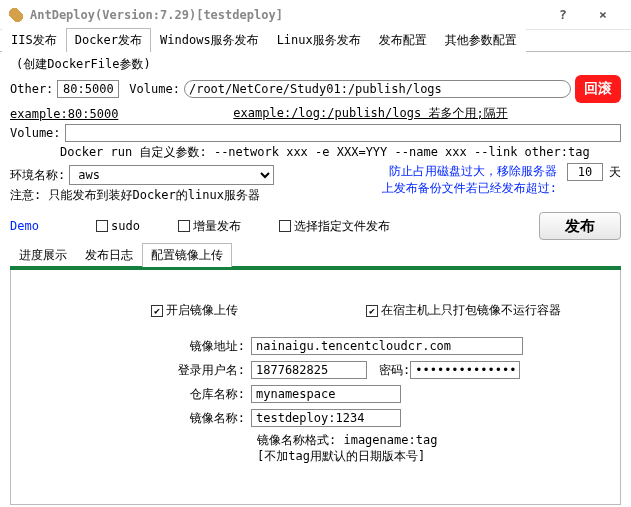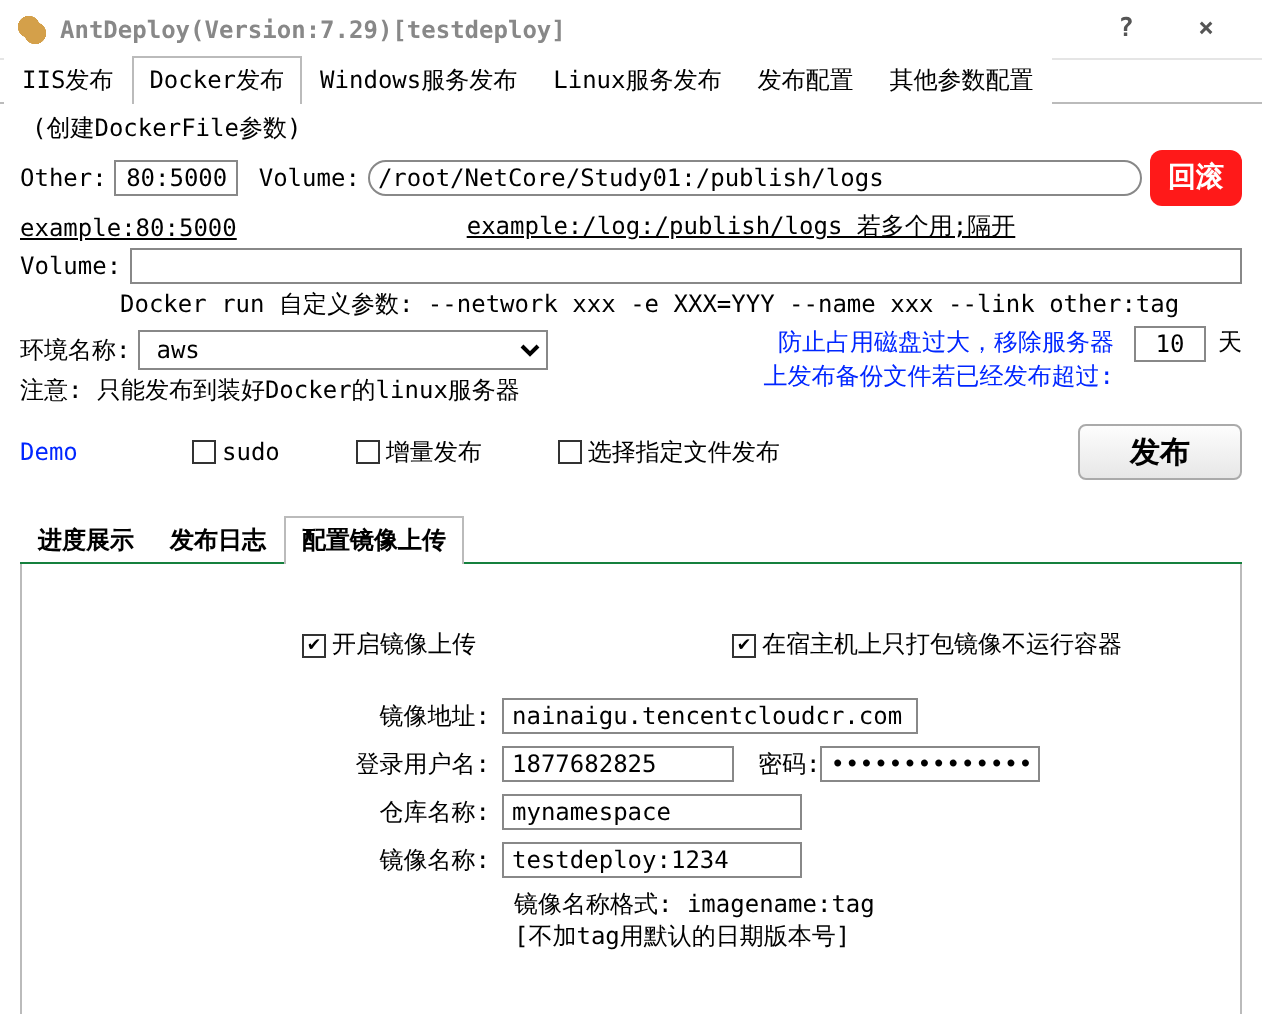--- a/index.html
+++ b/index.html
@@ -199,7 +199,7 @@
       <div class="blue">防止占用磁盘过大，移除服务器</div>
       <div class="blue">上发布备份文件若已经发布超过:</div>
     </div>
-    <div style="display:flex;gap:6px;margin-left:6px;">
+    <div style="display:flex;align-items:center;gap:6px;margin-left:6px;">
       <input class="day-in" type="text" value="10" style="">
       <span>天</span>
     </div>

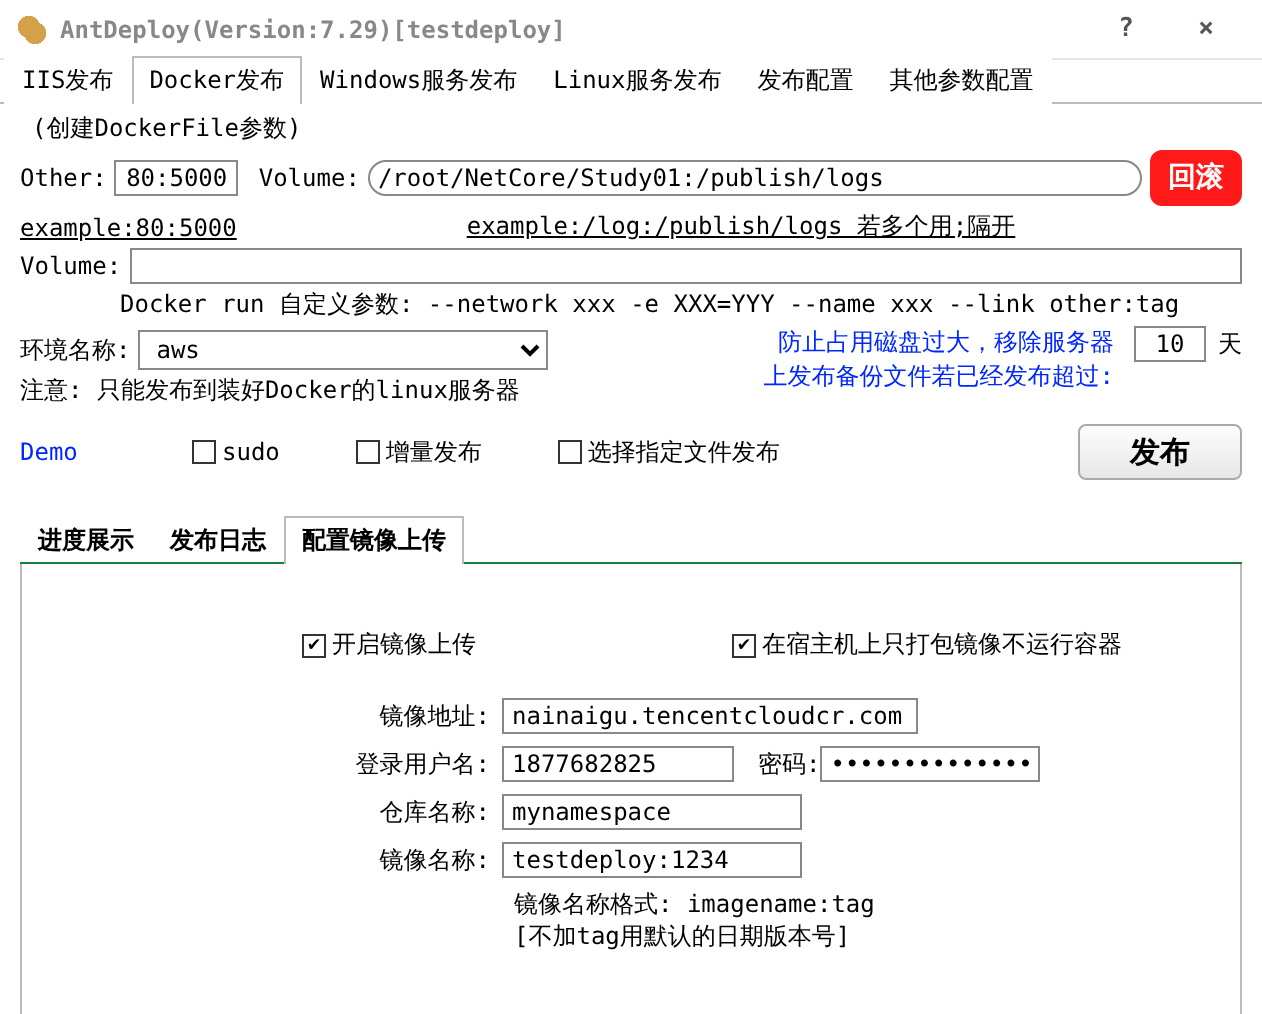--- a/index.html
+++ b/index.html
@@ -107,10 +107,9 @@
   .sub-tabs {
     display: flex;
     align-items: flex-end;
-    border-bottom: 1px solid #15803d;
-    margin: 16px 10px 0 10px;
+    border-bottom: 4px solid #15803d;
+    margin: 4px 10px 0 10px;
     height: 22px;
-    font-weight: bold;
   }
   .sub-tab {
     padding: 3px 8px;

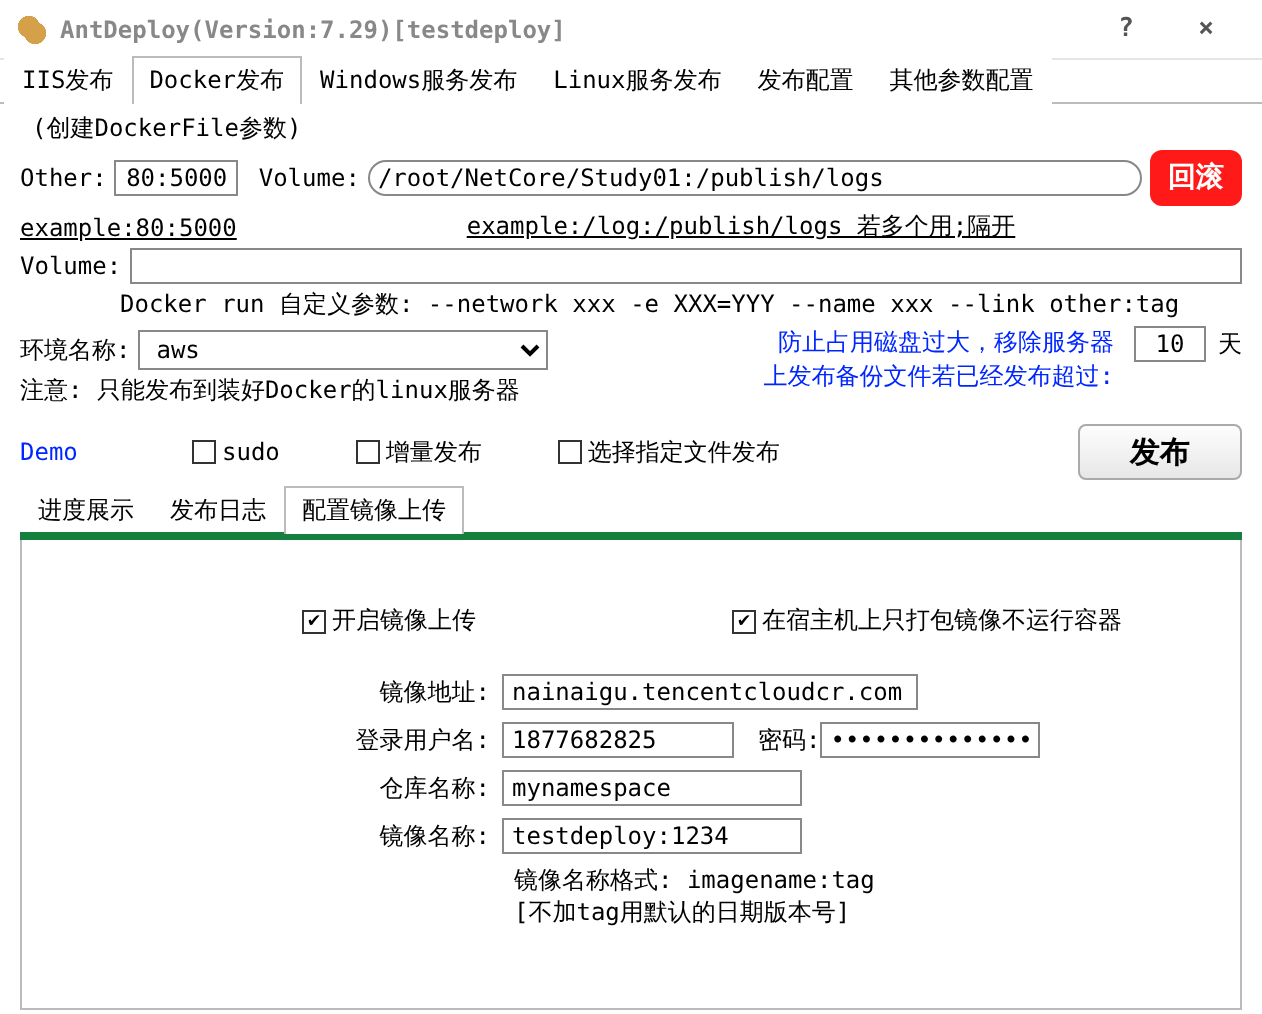--- a/index.html
+++ b/index.html
@@ -130,7 +130,7 @@
     margin: 6px 0;
   }
   .form-lbl { width: 220px; text-align: right; padding-right: 6px; }
-  .wide-in { width: 208px; }
+  .wide-in { width: 272px; }
   .narrow-in { width: 150px; }
   .mid-in { width: 116px; }
   .pw-in { width: 110px; }

